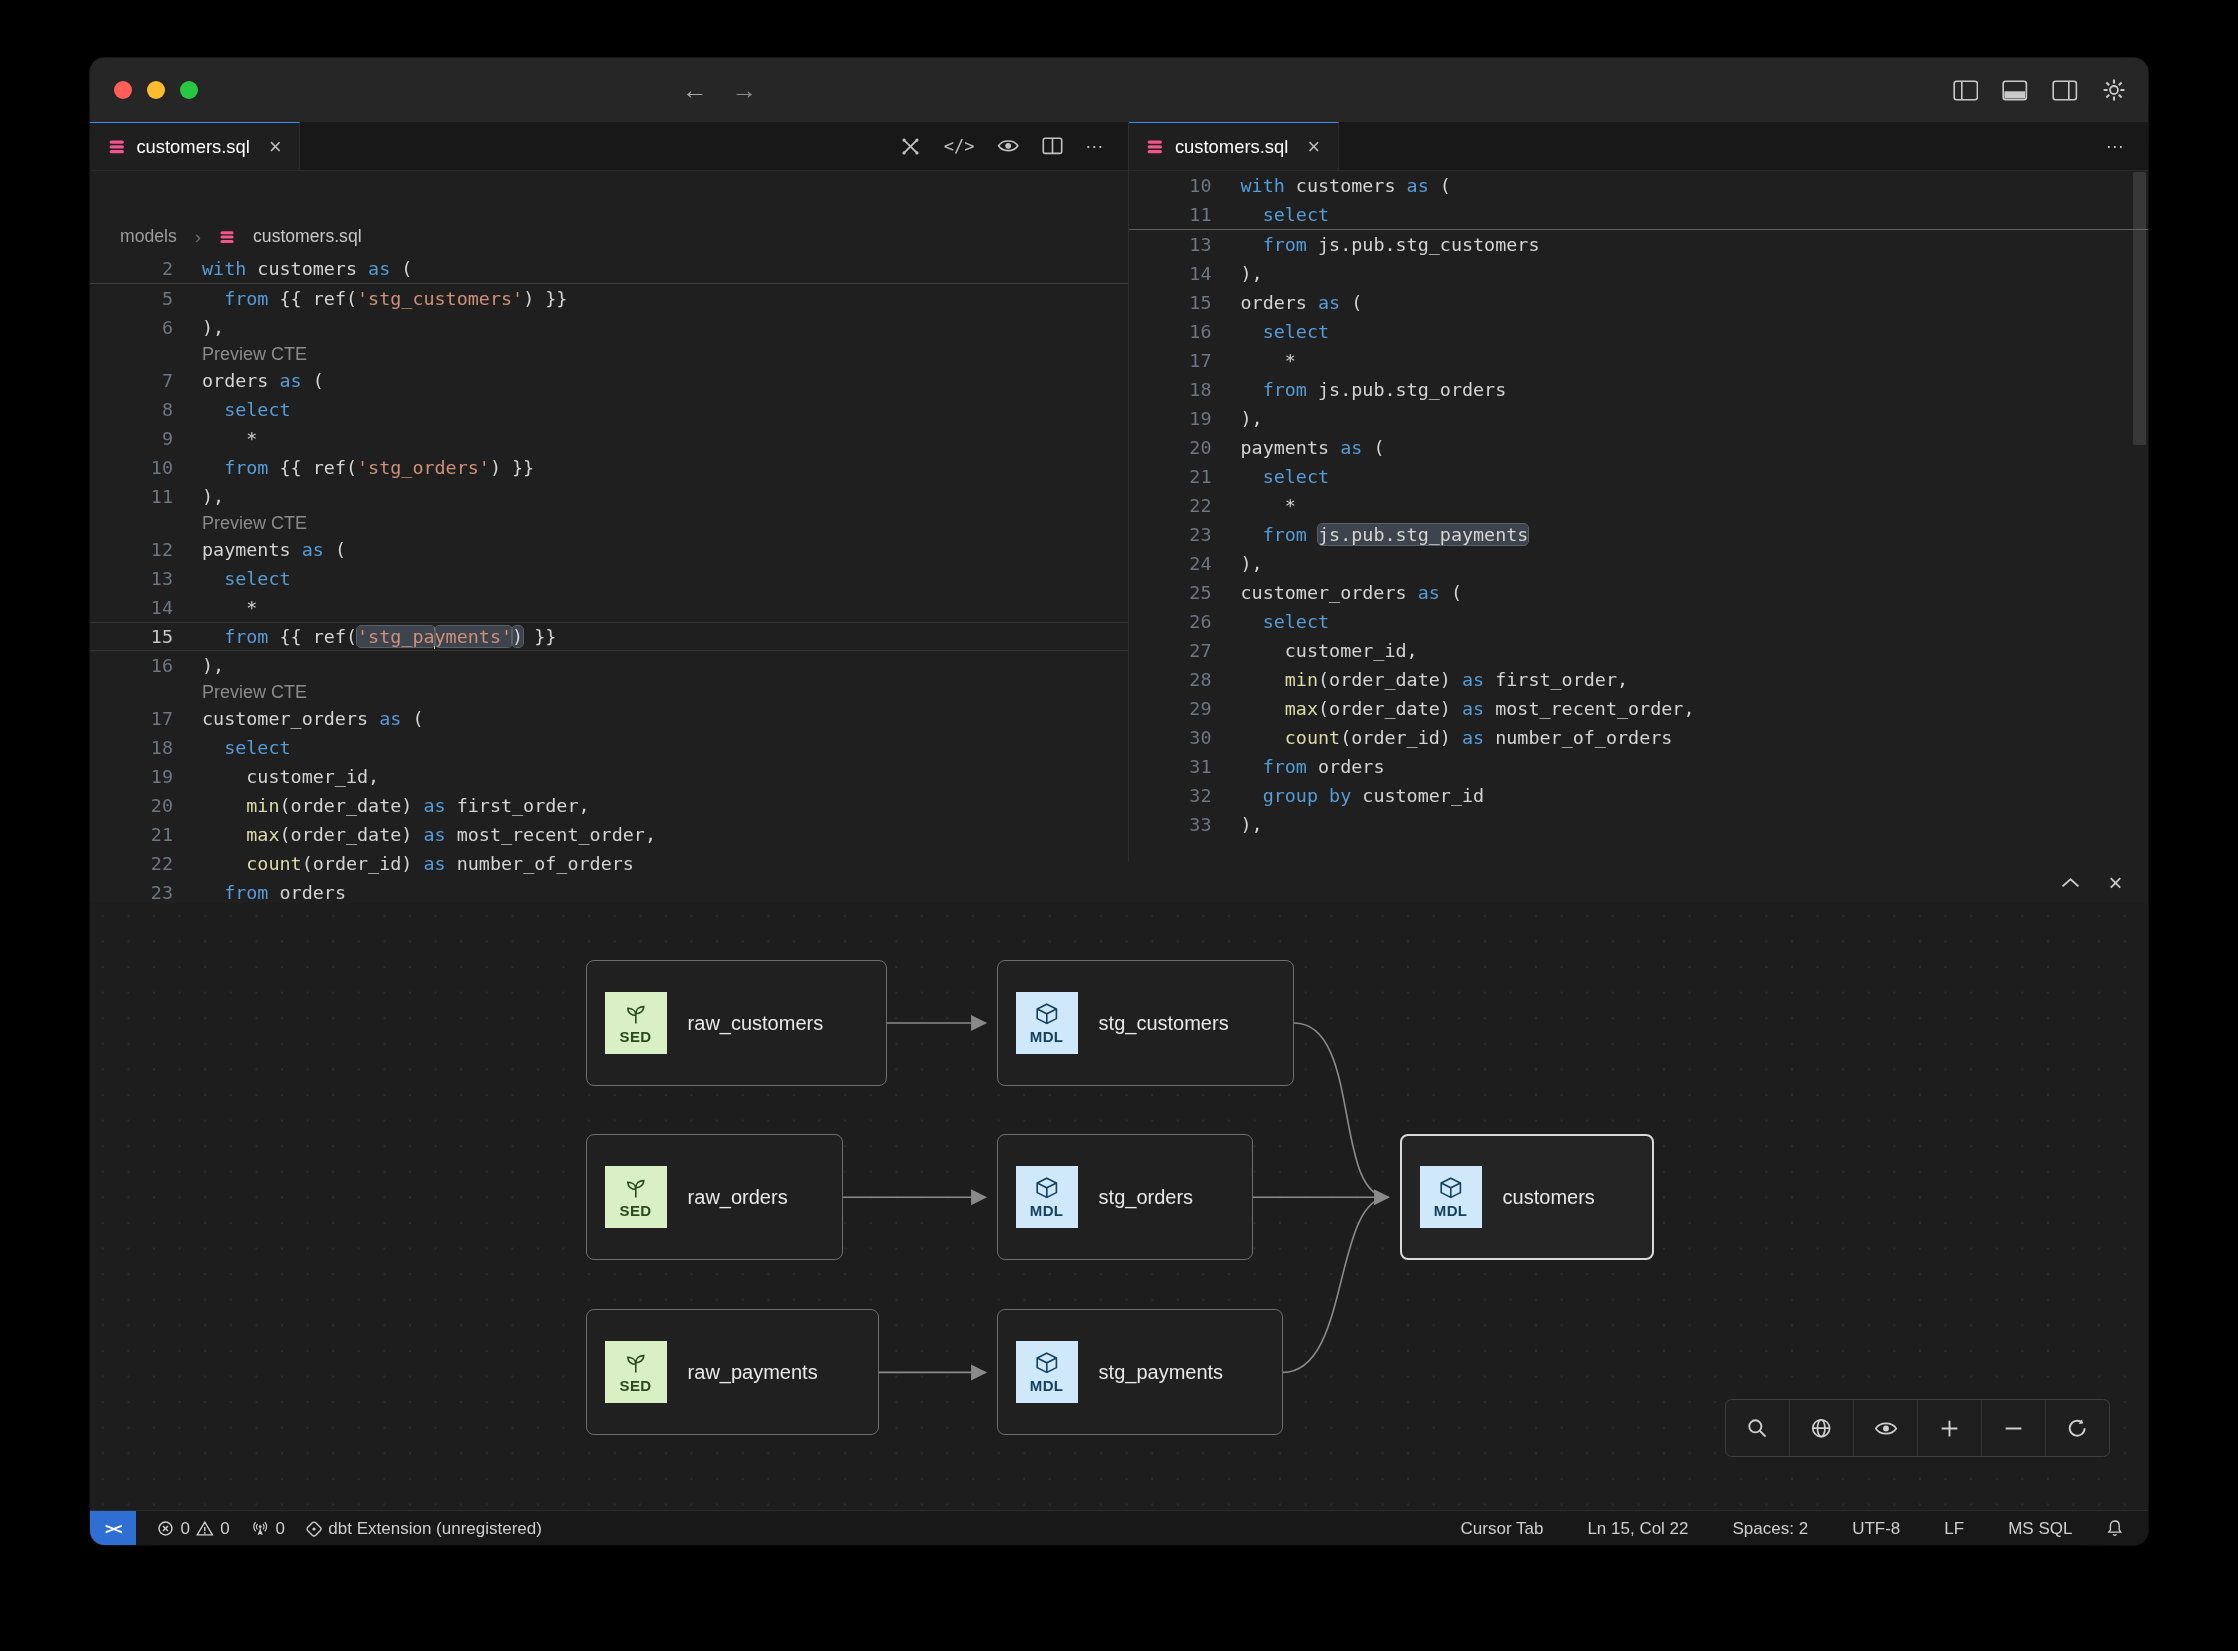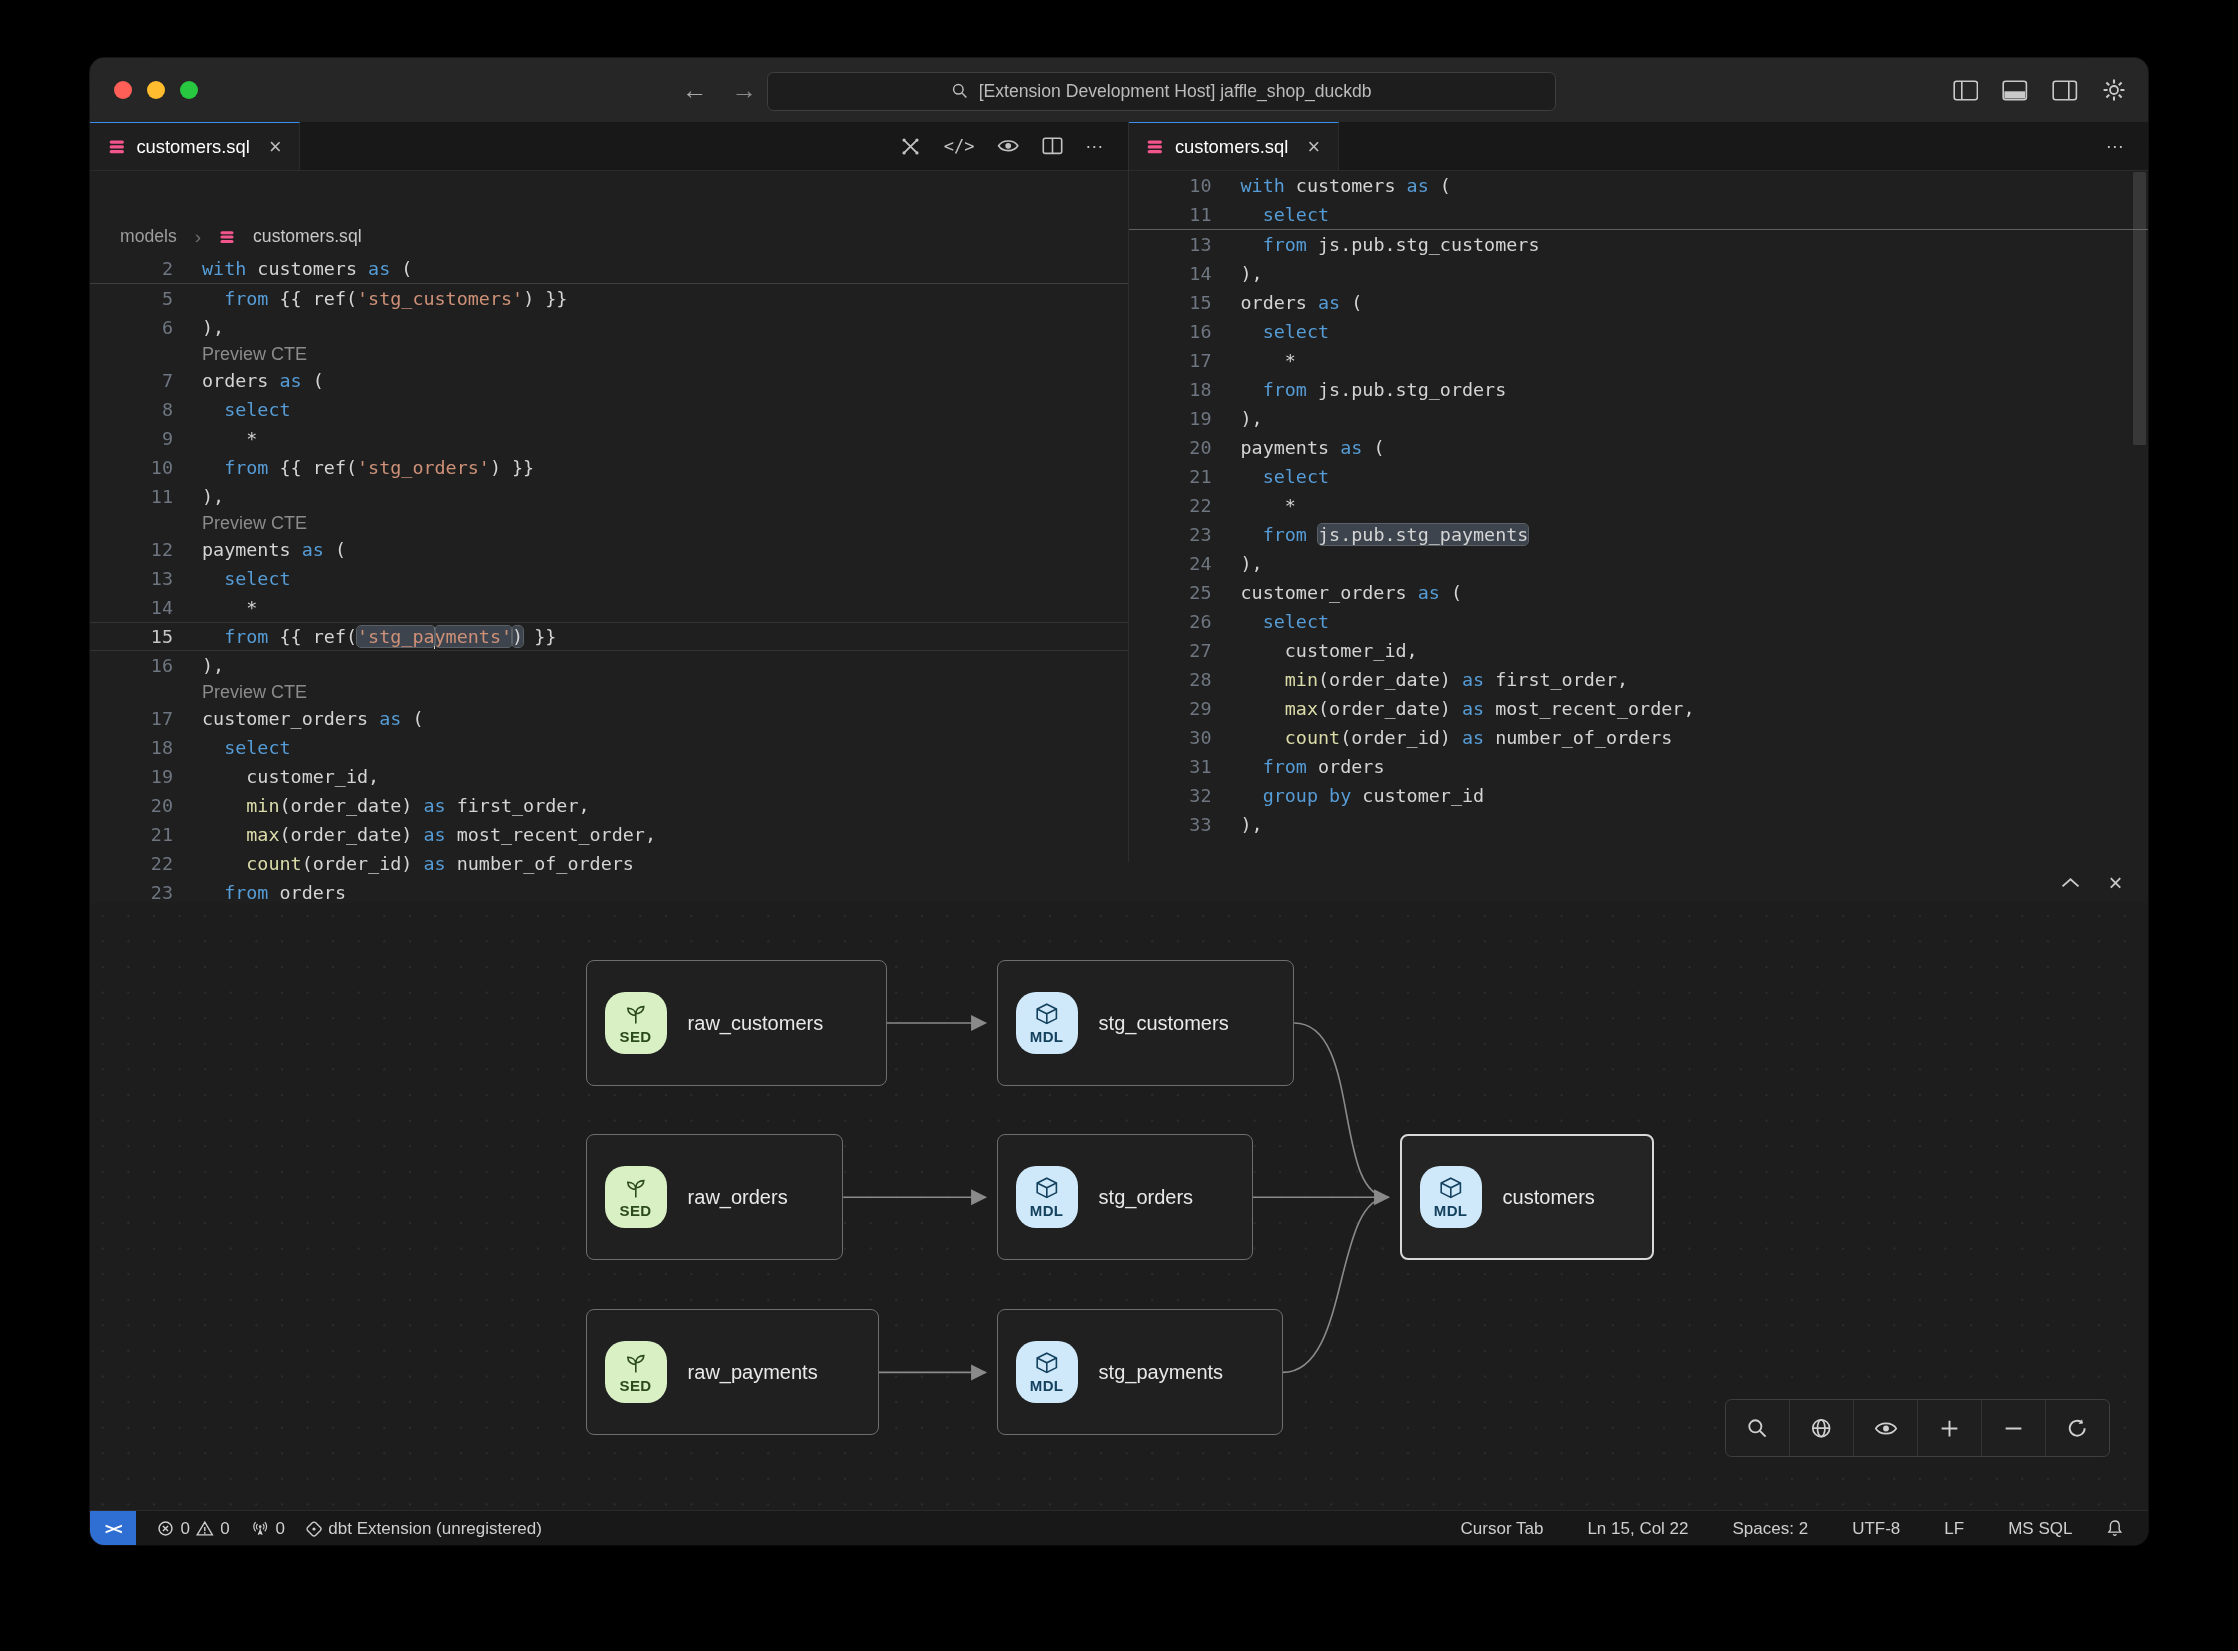--- a/index.html
+++ b/index.html
@@ -94,13 +94,6 @@
         <span>←</span>
         <span class="fwd">→</span>
       </div>
-      <div class="searchbox">
-        <svg width="17.6" height="17.6" viewBox="0 0 24 24">
-            <circle cx="10" cy="10" r="6.5" fill="none" stroke="#bcbcbc" stroke-width="2"></circle>
-            <path d="M15 15 L21 21" stroke="#bcbcbc" stroke-width="2"></path>
-          </svg>
-        <span>[Extension Development Host] jaffle_shop_duckdb</span>
-      </div>
       <div class="tb-icons">
         <svg width="25.6" height="21" viewBox="0 0 32 26">
             <rect x="1.5" y="1.5" width="29" height="23" rx="3" fill="none" stroke="currentColor" stroke-width="2"></rect>

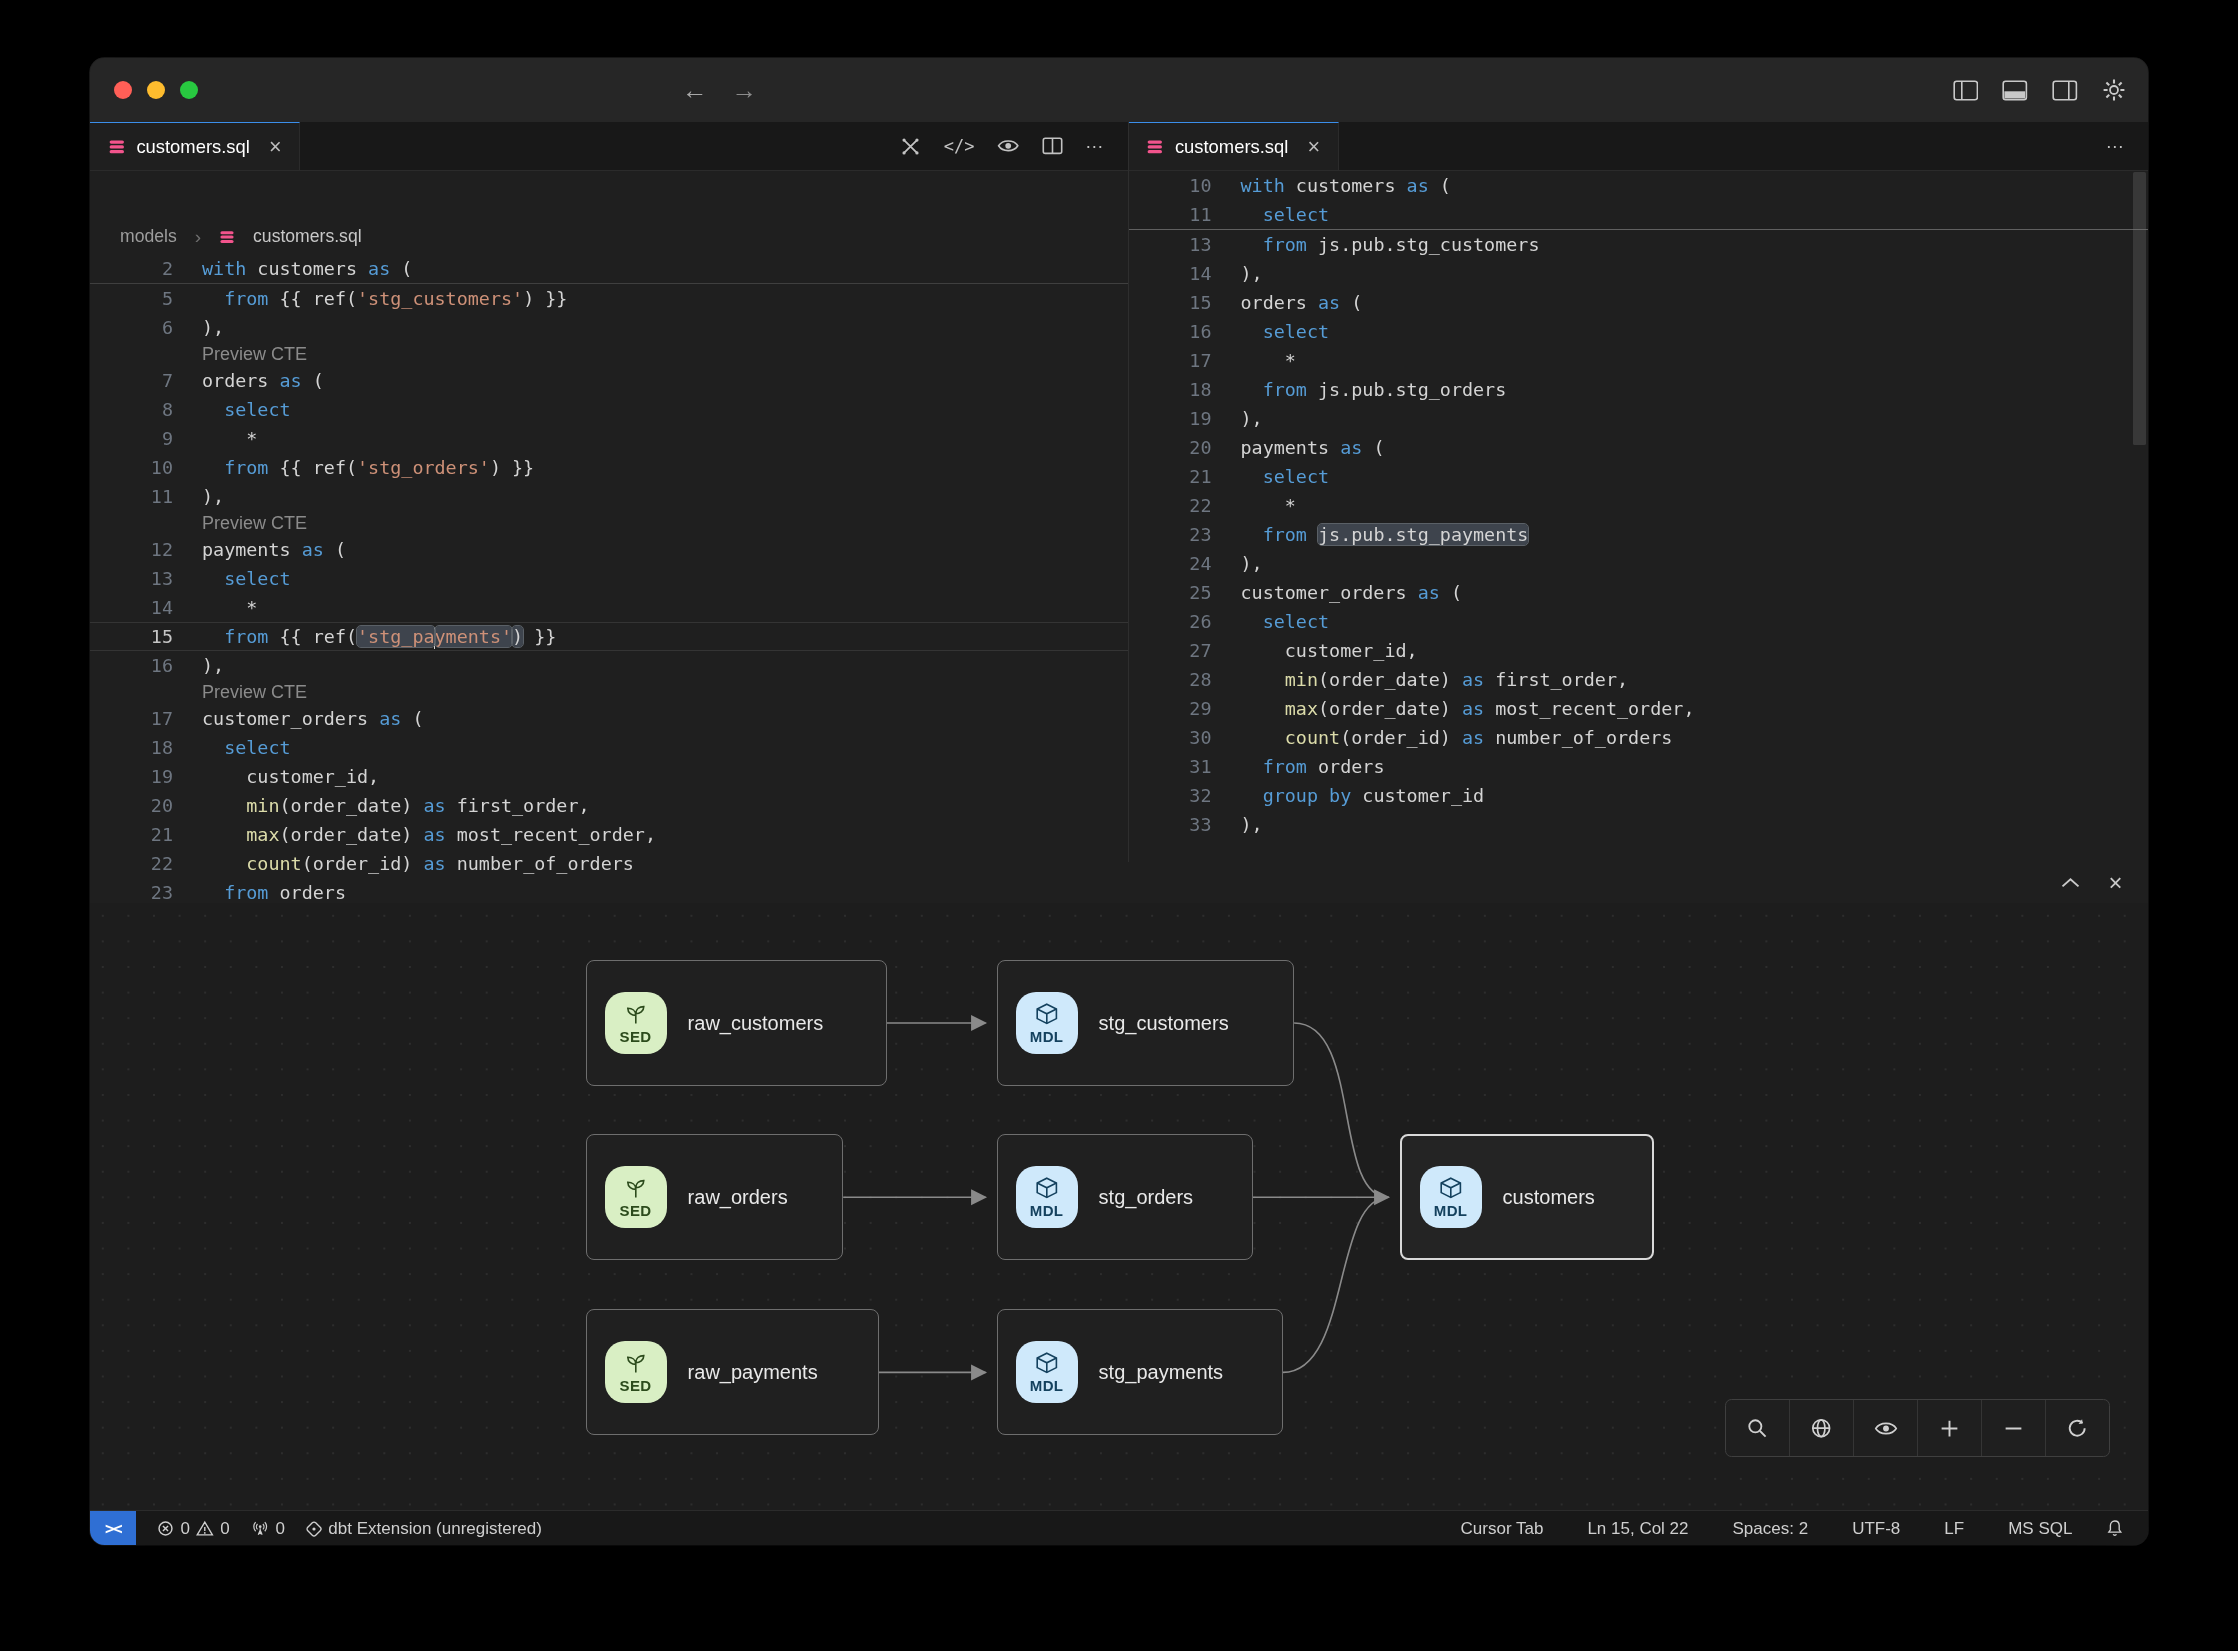--- a/index.html
+++ b/index.html
@@ -60,7 +60,7 @@
   .edge{stroke:#8a8a8a;stroke-width:2;fill:none;}
   .gnode{position:absolute;box-sizing:border-box;background:#202020;border:1.2px solid #6e6e6e;border-radius:8px;display:flex;align-items:center;gap:21px;padding-left:17.6px;}
   .gnode.focus{border:2px solid #d9d9d9;background:#242424;}
-  .badge{flex:none;width:62px;height:62px;border-radius:20px;display:flex;flex-direction:column;align-items:center;justify-content:center;gap:1.6px;}
+  .badge{flex:none;width:62px;height:62px;border-radius:0;display:flex;flex-direction:column;align-items:center;justify-content:center;gap:1.6px;}
   .badge.sed{background:#d9efc4;color:#2c4b1c;}
   .badge.mdl{background:#cfe9fb;color:#14415e;}
   .btx{font-size:15px;font-weight:bold;letter-spacing:0.4px;}

